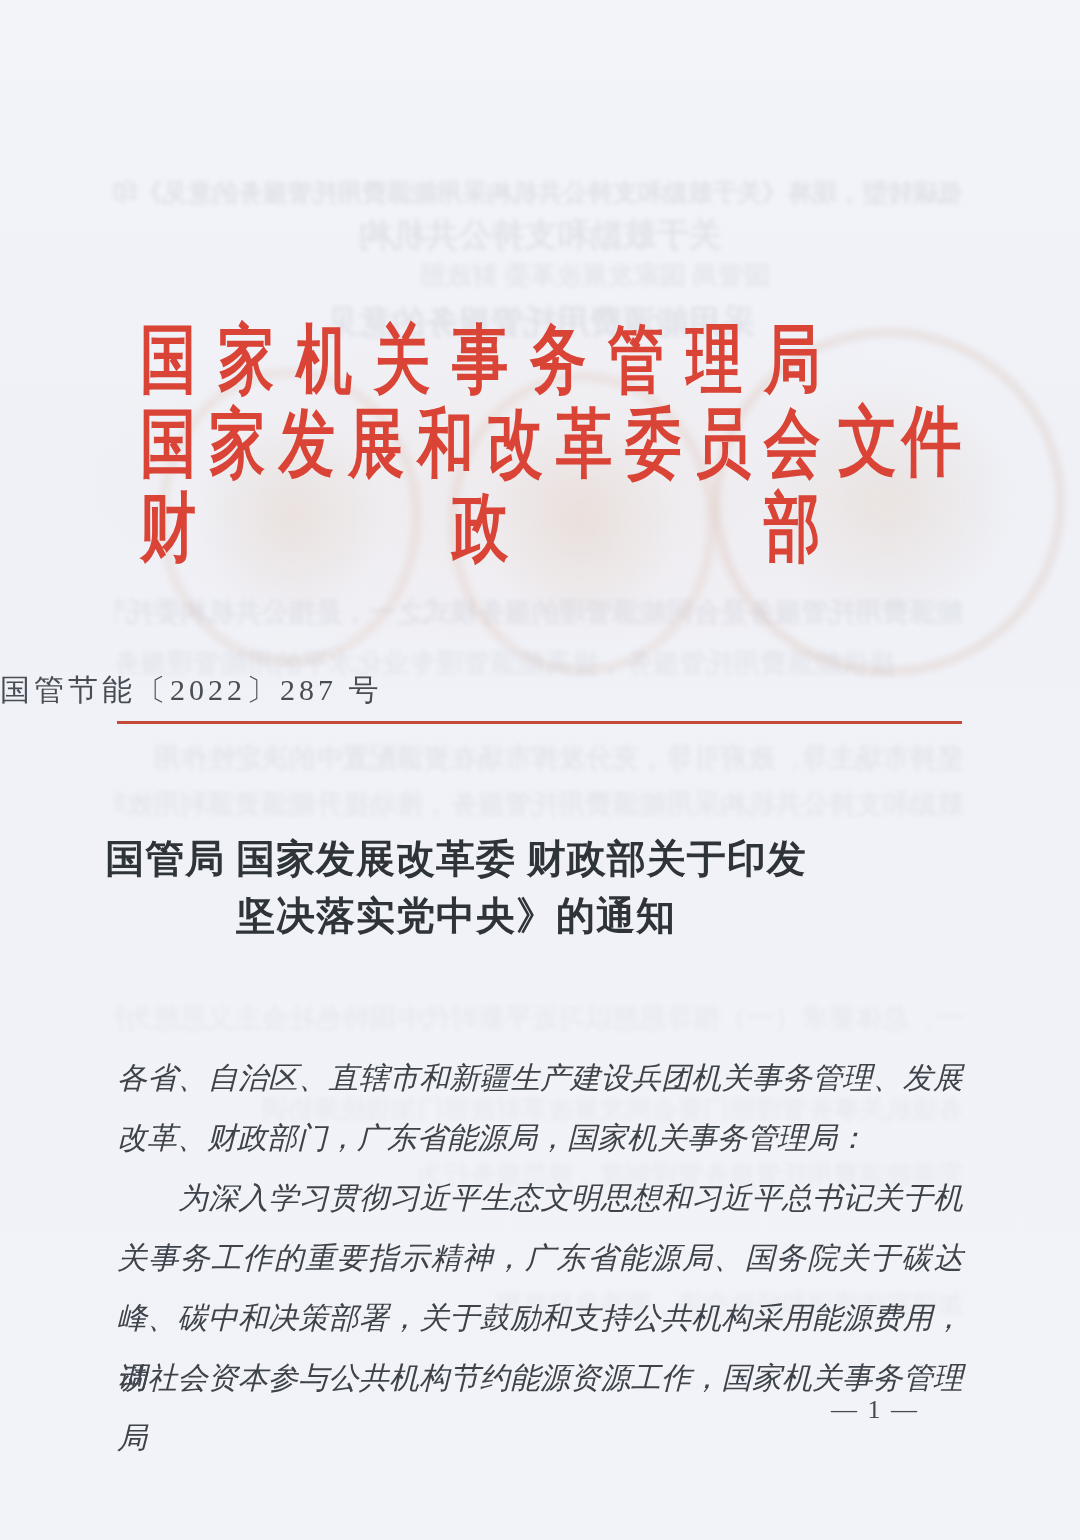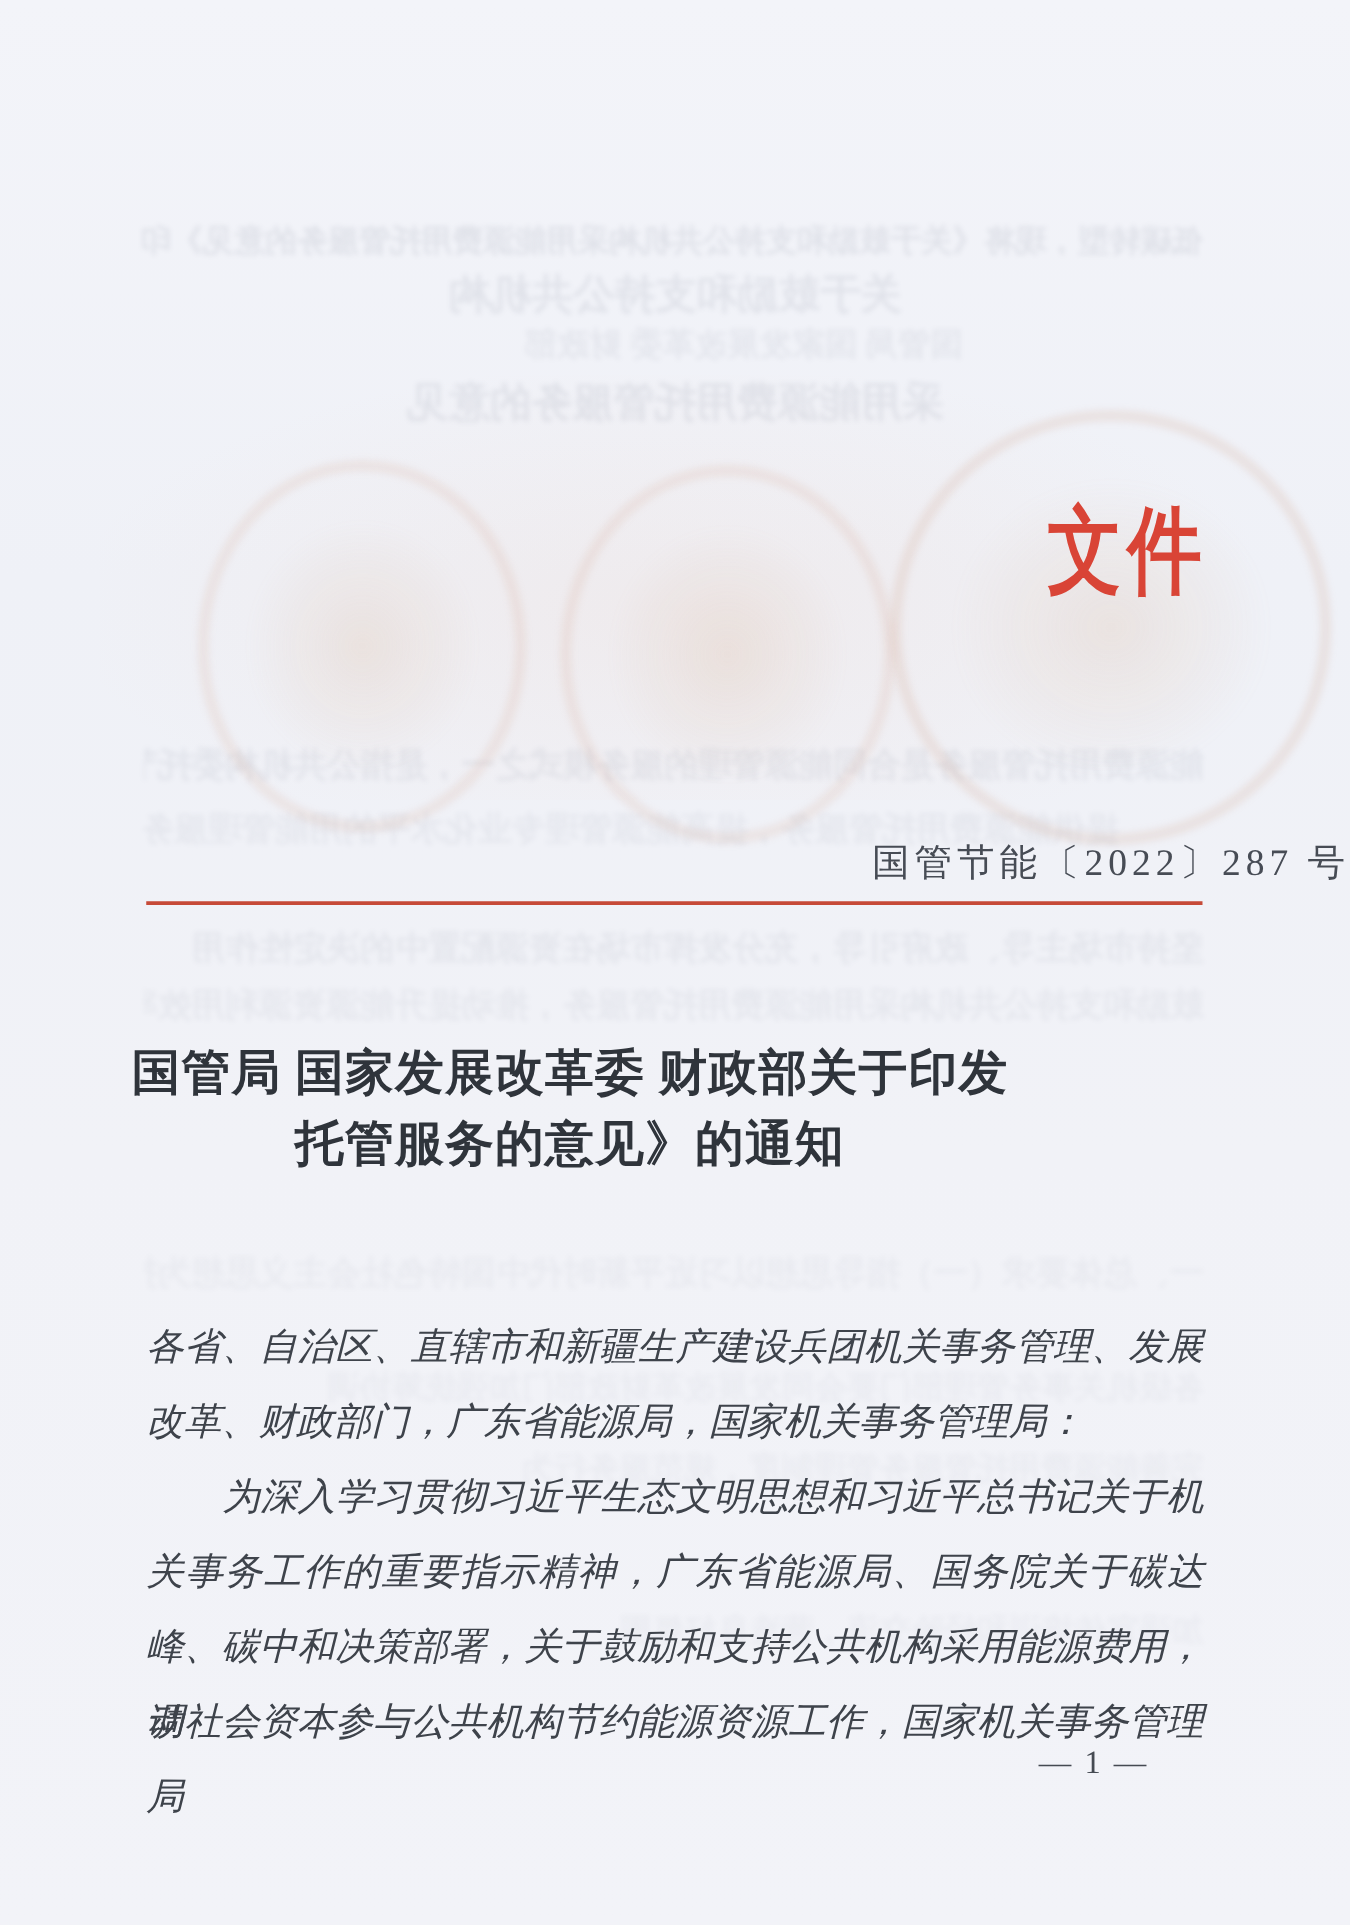--- a/index.html
+++ b/index.html
@@ -77,6 +77,13 @@
   <div class="ghost" style="top:1157px;left:115px;width:848px;font-size:26px;opacity:.05;">完善能源费用托管服务管理制度，规范服务行为</div>
   <div class="ghost" style="top:1287px;left:115px;width:848px;font-size:26px;opacity:.05;">加强宣传培训和经验交流，营造良好氛围</div>
 
+  <div class="red-head">
+    <div class="agency-wrap">
+      <div class="agency-line">国家机关事务管理局</div>
+      <div class="agency-line">国家发展和改革委员会</div>
+      <div class="agency-line">财政部</div>
+    </div>
+  </div>
   <div class="doc-type">文件</div>
 
   <div class="doc-number">国管节能〔2022〕287 号</div>

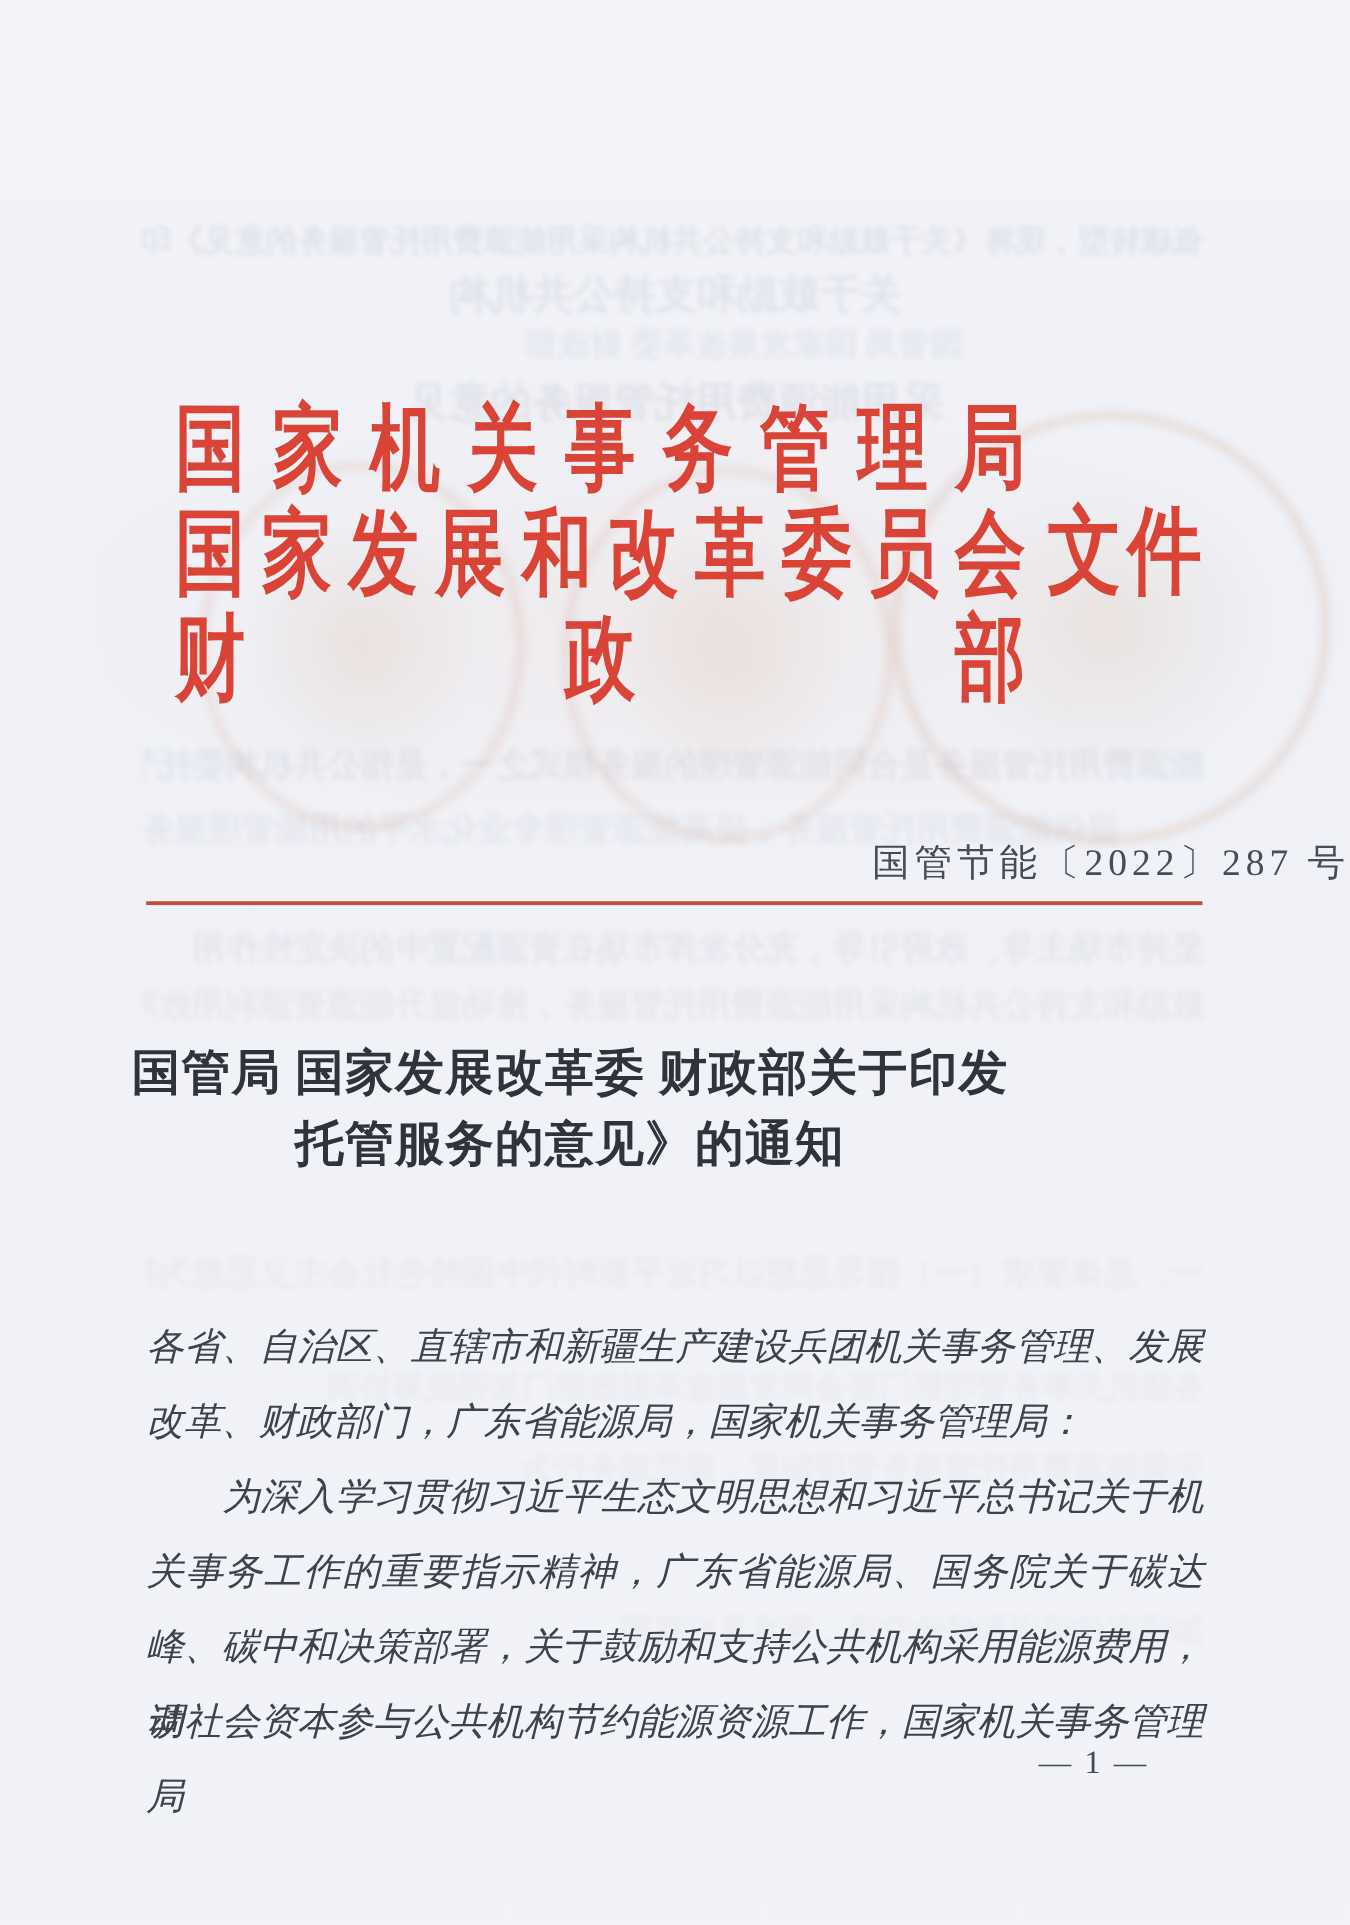--- a/index.html
+++ b/index.html
@@ -35,7 +35,7 @@
   .doc-type{position:absolute;left:838px;top:400px;height:84px;line-height:82px;
         font-size:76px;font-weight:bold;color:#d94436;letter-spacing:6px;
         transform:scaleX(0.78);transform-origin:0 0;white-space:nowrap;z-index:2;}
-  .doc-number{position:absolute;left:0;top:670px;width:1080px;text-align:right;
+  .doc-number{position:absolute;left:0;top:670px;width:1080px;text-align:left;
         font-size:30px;letter-spacing:4px;color:#474c55;z-index:2;}
   .red-rule{position:absolute;left:117px;top:721px;width:845px;height:3px;
         background:#c64a38;z-index:2;}

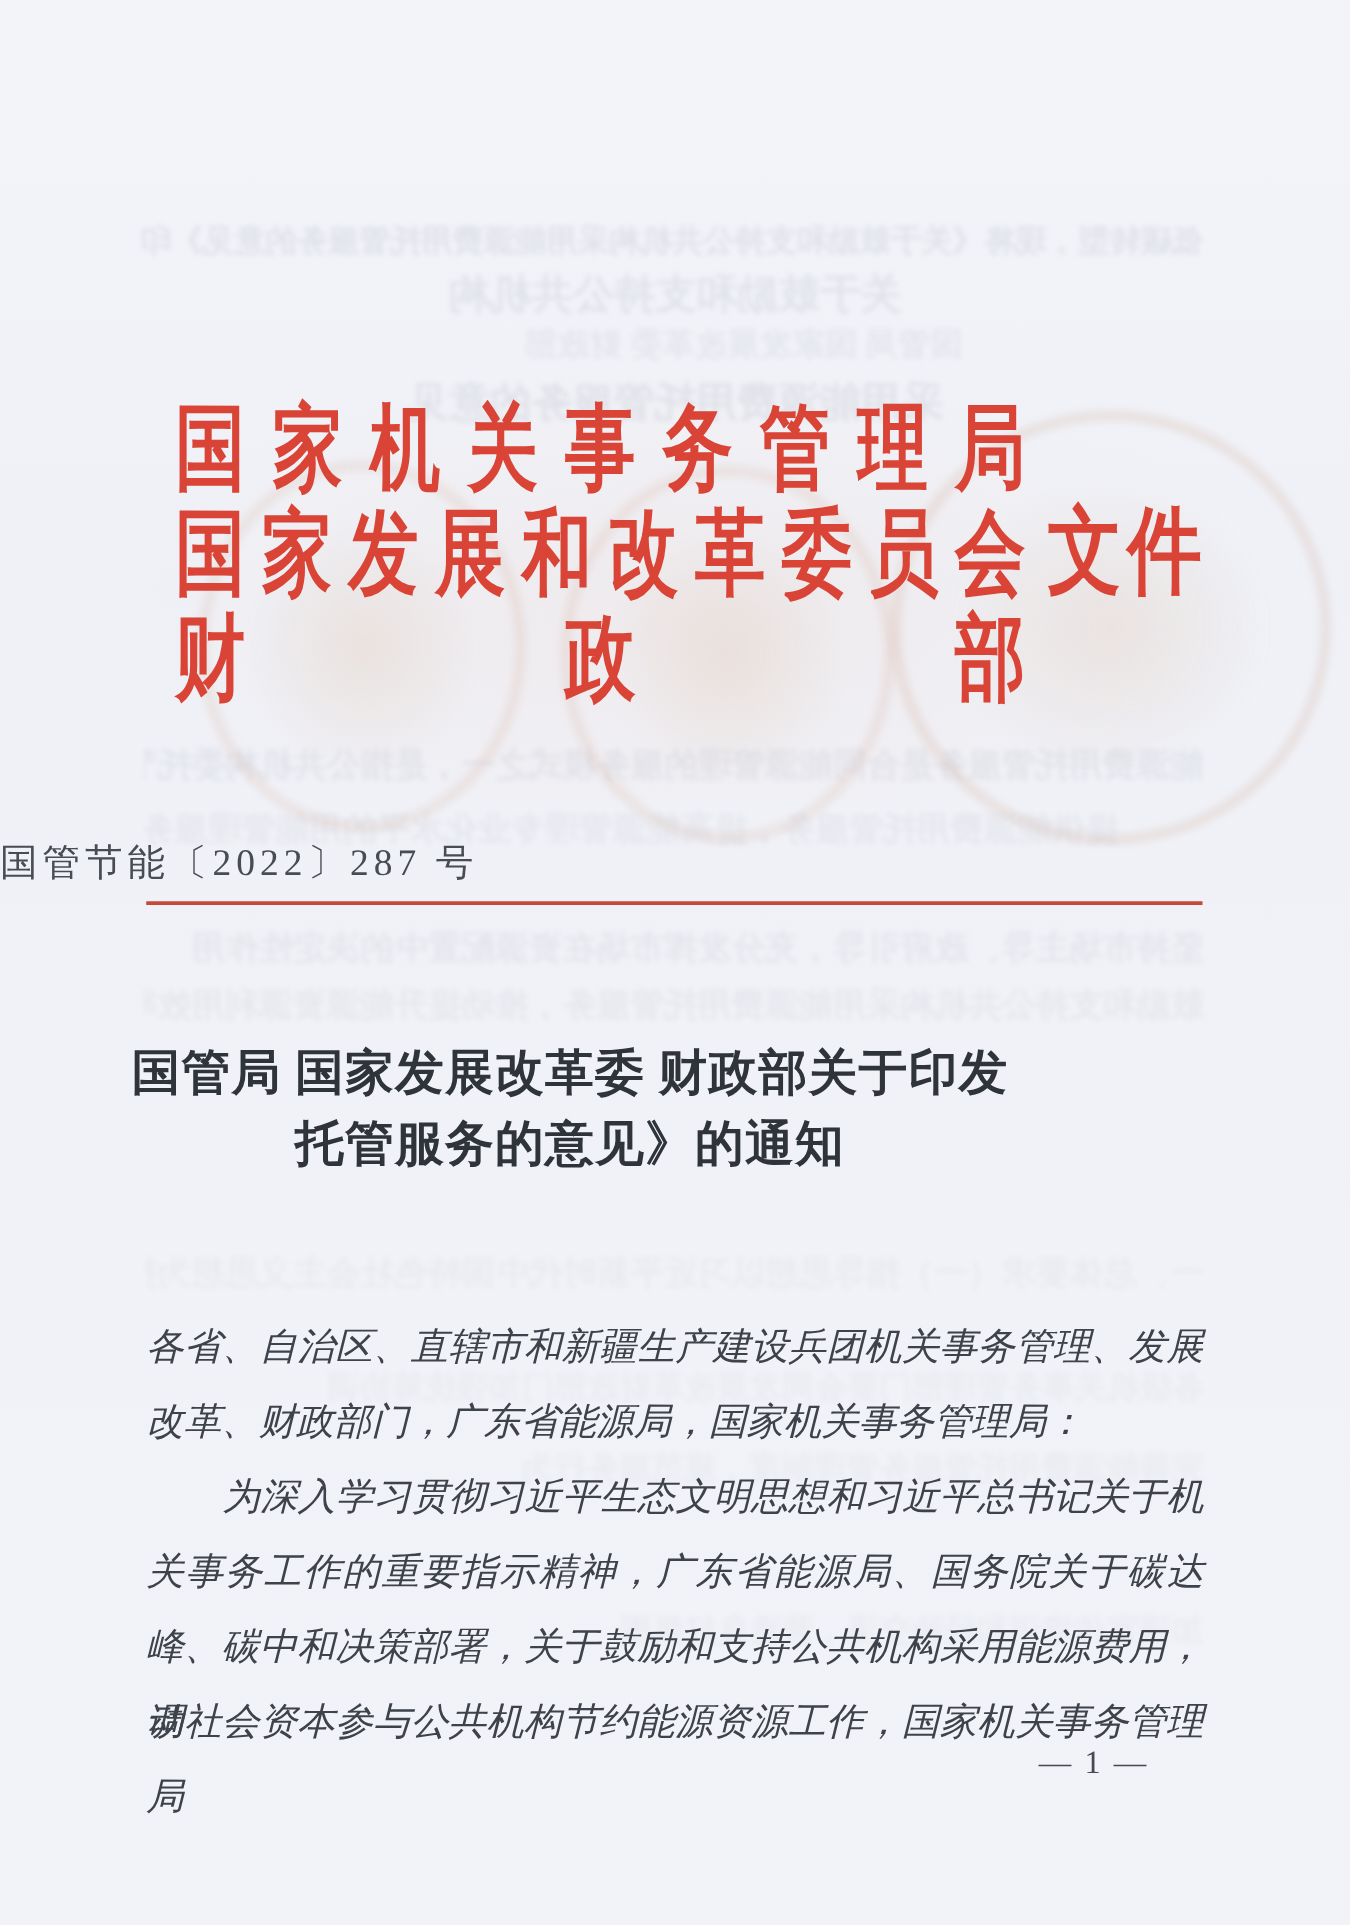--- a/index.html
+++ b/index.html
@@ -91,7 +91,7 @@
 
   <div class="title">
     <div>国管局 国家发展改革委 财政部关于印发</div>
-    <div>托管服务的意见》的通知</div>
+    <div>坚决落实党中央》的通知</div>
   </div>
 
   <div class="body-text">

